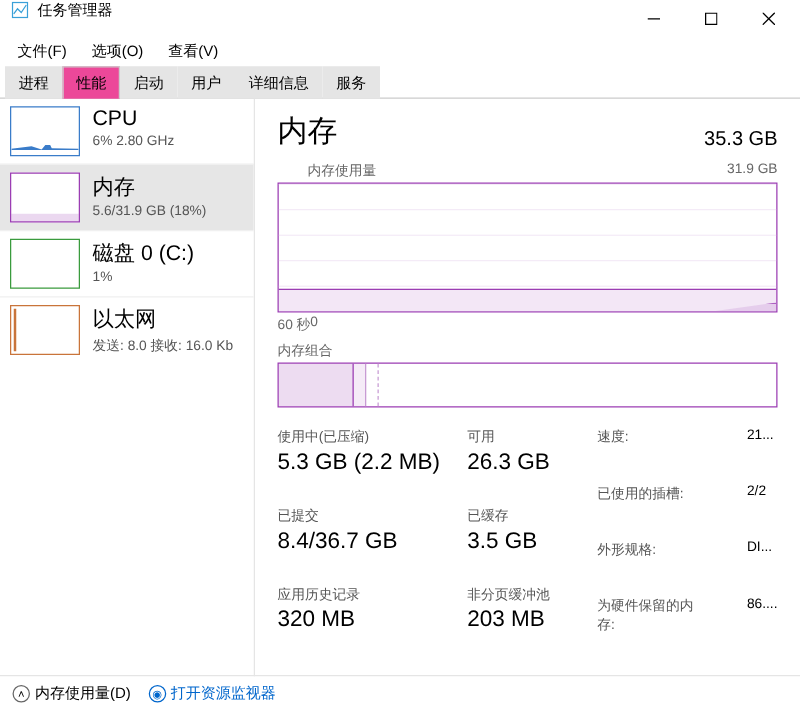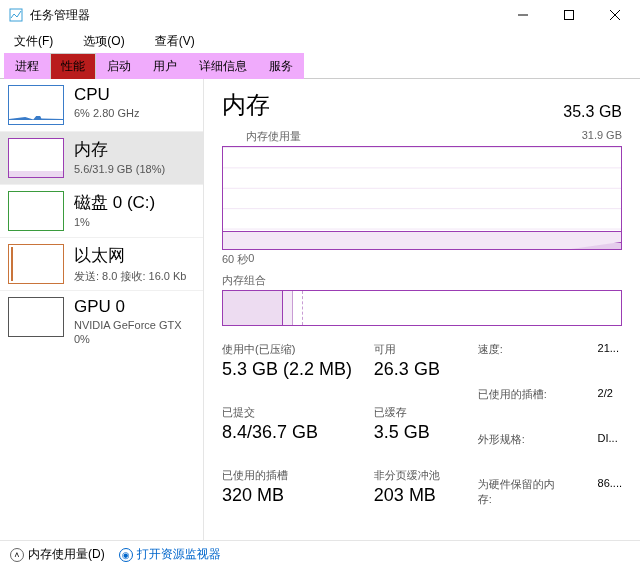--- a/index.html
+++ b/index.html
@@ -4,7 +4,7 @@
 <style>
 * { box-sizing: border-box; margin: 0; padding: 0; }
 body { font-family: "Microsoft YaHei", "Segoe UI", sans-serif; font-size: 12px; color: #000; background: #fff; width: 640px; height: 568px; overflow: hidden; position: relative; }
-.titlebar { height: 30px; display: flex; align-items: center; padding: 0 2px; }
+.titlebar { height: 30px; display: flex; align-items: flex-start; padding: 0 2px; }
 .titlebar .icon { width: 16px; height: 16px; margin: 0 6px; display: inline-flex; align-items: center; justify-content: center; }
 .title { flex: 1; font-size: 12px; }
 .win-controls { display: flex; }

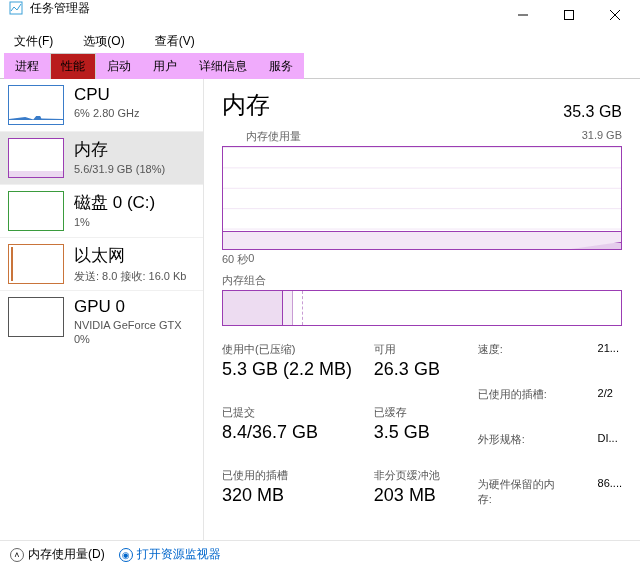--- a/index.html
+++ b/index.html
@@ -9,7 +9,7 @@
 .title { flex: 1; font-size: 12px; }
 .win-controls { display: flex; }
 .win-btn { width: 46px; height: 30px; display: flex; align-items: center; justify-content: center; font-size: 14px; }
-.menubar { height: 22px; display: flex; align-items: center; padding: 0 8px; gap: 18px; }
+.menubar { height: 22px; display: flex; align-items: center; padding: 0 8px; gap: 8px; }
 .menu-item { padding: 2px 6px; font-size: 12px; }
 .tabs { display: flex; border-bottom: 1px solid #ccc; padding: 0 4px; }
 .tab { padding: 4px 10px; border: 1px solid transparent; border-bottom: none; font-size: 12px; position: relative; top: 1px; background: #f0abfc; }

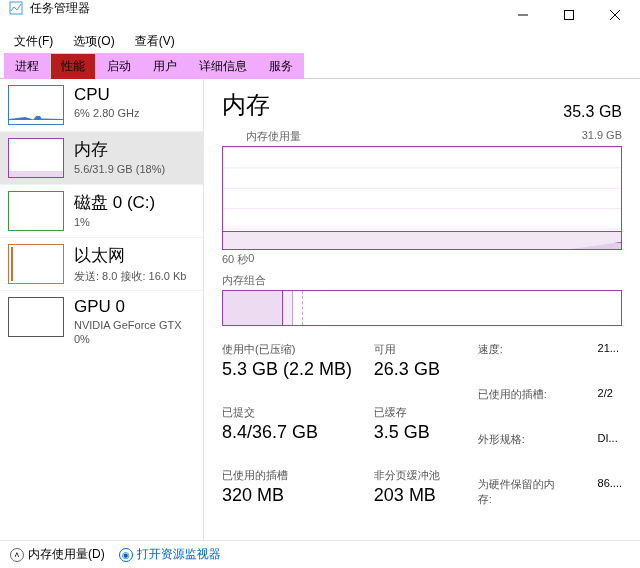--- a/index.html
+++ b/index.html
@@ -12,7 +12,7 @@
 .menubar { height: 22px; display: flex; align-items: center; padding: 0 8px; gap: 8px; }
 .menu-item { padding: 2px 6px; font-size: 12px; }
 .tabs { display: flex; border-bottom: 1px solid #ccc; padding: 0 4px; }
-.tab { padding: 4px 10px; border: 1px solid transparent; border-bottom: none; font-size: 12px; position: relative; top: 1px; background: #f0abfc; }
+.tab { padding: 4px 10px; border: 1px solid transparent; border-bottom: none; font-size: 12px; position: relative; top: 1px; background: #e5e5e5; }
 .tab.active { border-color: #ccc; background: #b91c1c; }
 .content { display: flex; height: calc(100% - 30px - 22px - 26px - 28px); }
 .sidebar { width: 204px; border-right: 1px solid #e5e5e5; overflow: hidden; }

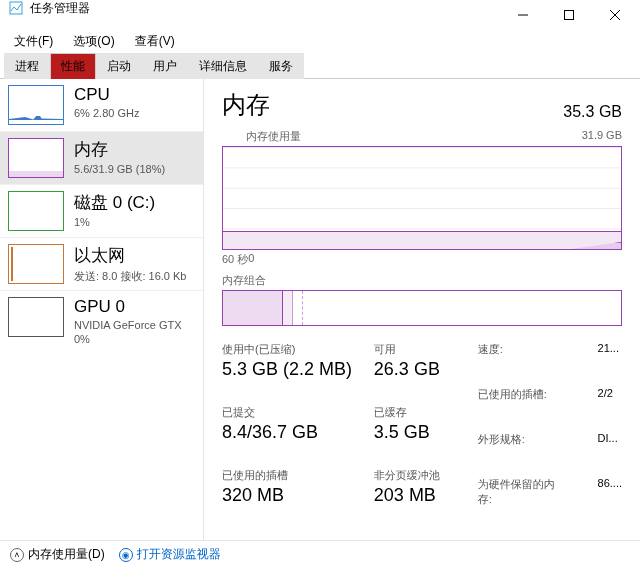--- a/index.html
+++ b/index.html
@@ -13,7 +13,7 @@
 .menu-item { padding: 2px 6px; font-size: 12px; }
 .tabs { display: flex; border-bottom: 1px solid #ccc; padding: 0 4px; }
 .tab { padding: 4px 10px; border: 1px solid transparent; border-bottom: none; font-size: 12px; position: relative; top: 1px; background: #e5e5e5; }
-.tab.active { border-color: #ccc; background: #b91c1c; }
+.tab.active { border-color: #ccc; background: #ec4899; }
 .content { display: flex; height: calc(100% - 30px - 22px - 26px - 28px); }
 .sidebar { width: 204px; border-right: 1px solid #e5e5e5; overflow: hidden; }
 .side-item { display: flex; align-items: flex-start; padding: 6px 8px; gap: 10px; border-top: 1px solid #f0f0f0; }

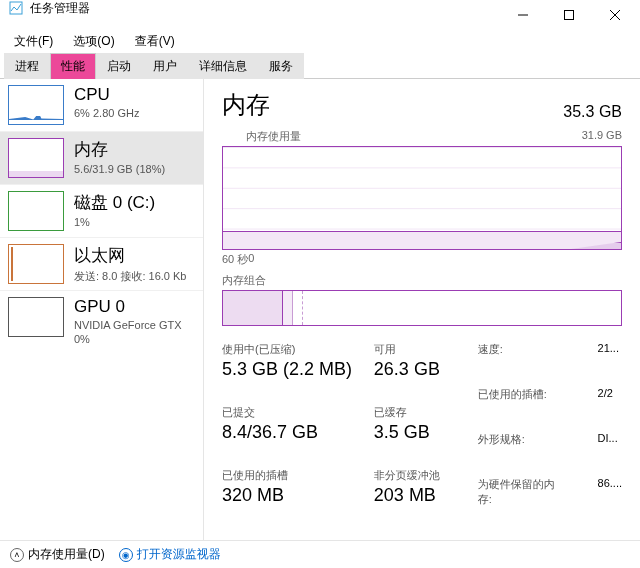--- a/index.html
+++ b/index.html
@@ -135,14 +135,6 @@
         <div class="side-sub">发送: 8.0 接收: 16.0 Kb</div>
       </div>
     </div>
-    <div class="side-item">
-      <div class="thumb thumb-gpu"></div>
-      <div class="side-text">
-        <div class="side-title">GPU 0</div>
-        <div class="side-sub">NVIDIA GeForce GTX</div>
-        <div class="side-sub">0%</div>
-      </div>
-    </div>
   </div>
 
   <div class="main">

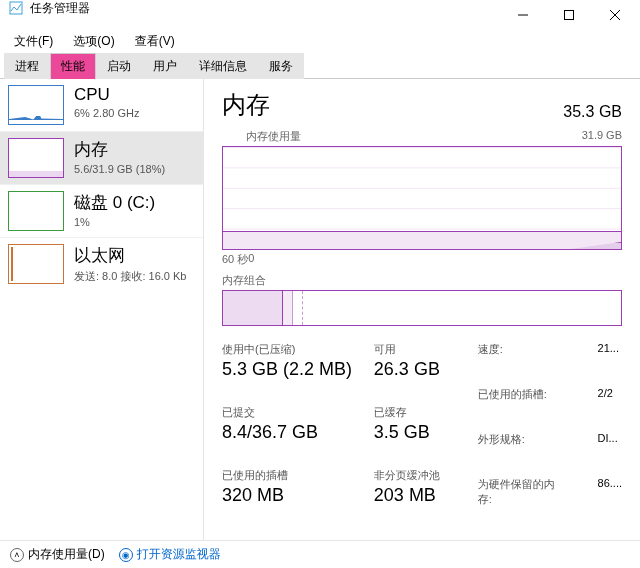--- a/index.html
+++ b/index.html
@@ -180,7 +180,7 @@
           <div class="stat-value">3.5 GB</div>
         </div>
         <div class="stat-block">
-          <div class="stat-label">已使用的插槽</div>
+          <div class="stat-label">应用历史记录</div>
           <div class="stat-value">320 MB</div>
         </div>
         <div class="stat-block">

